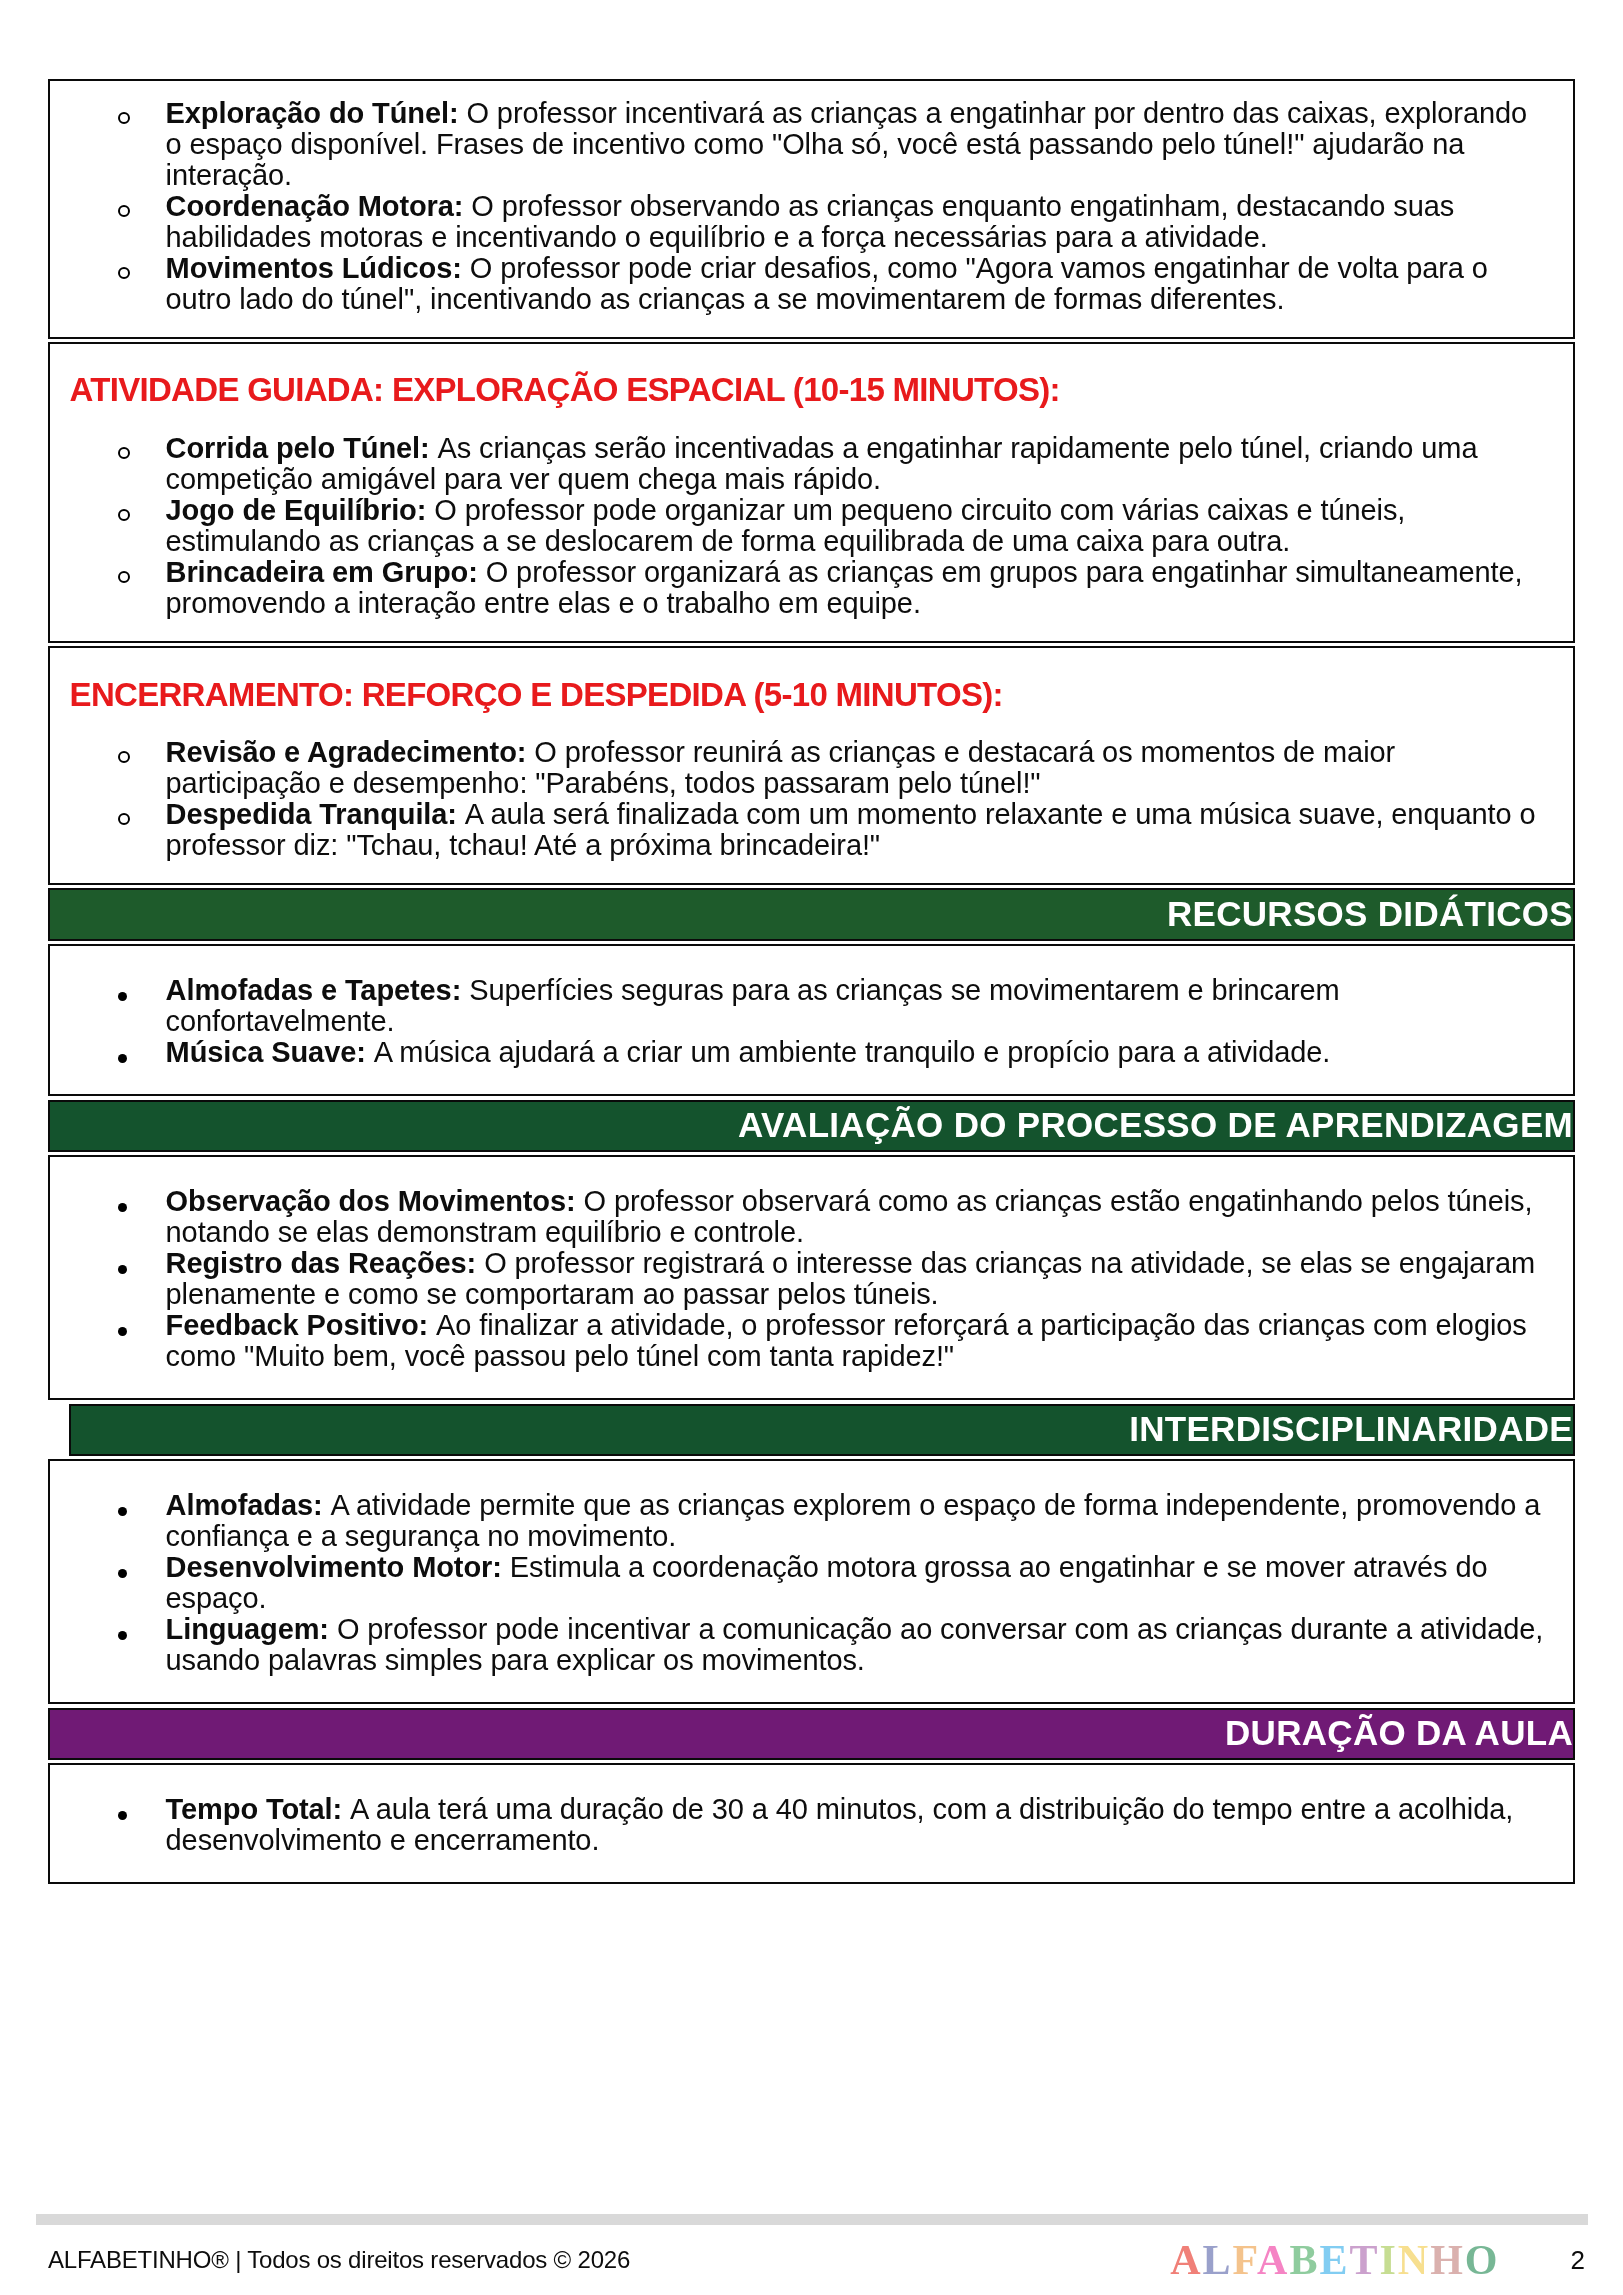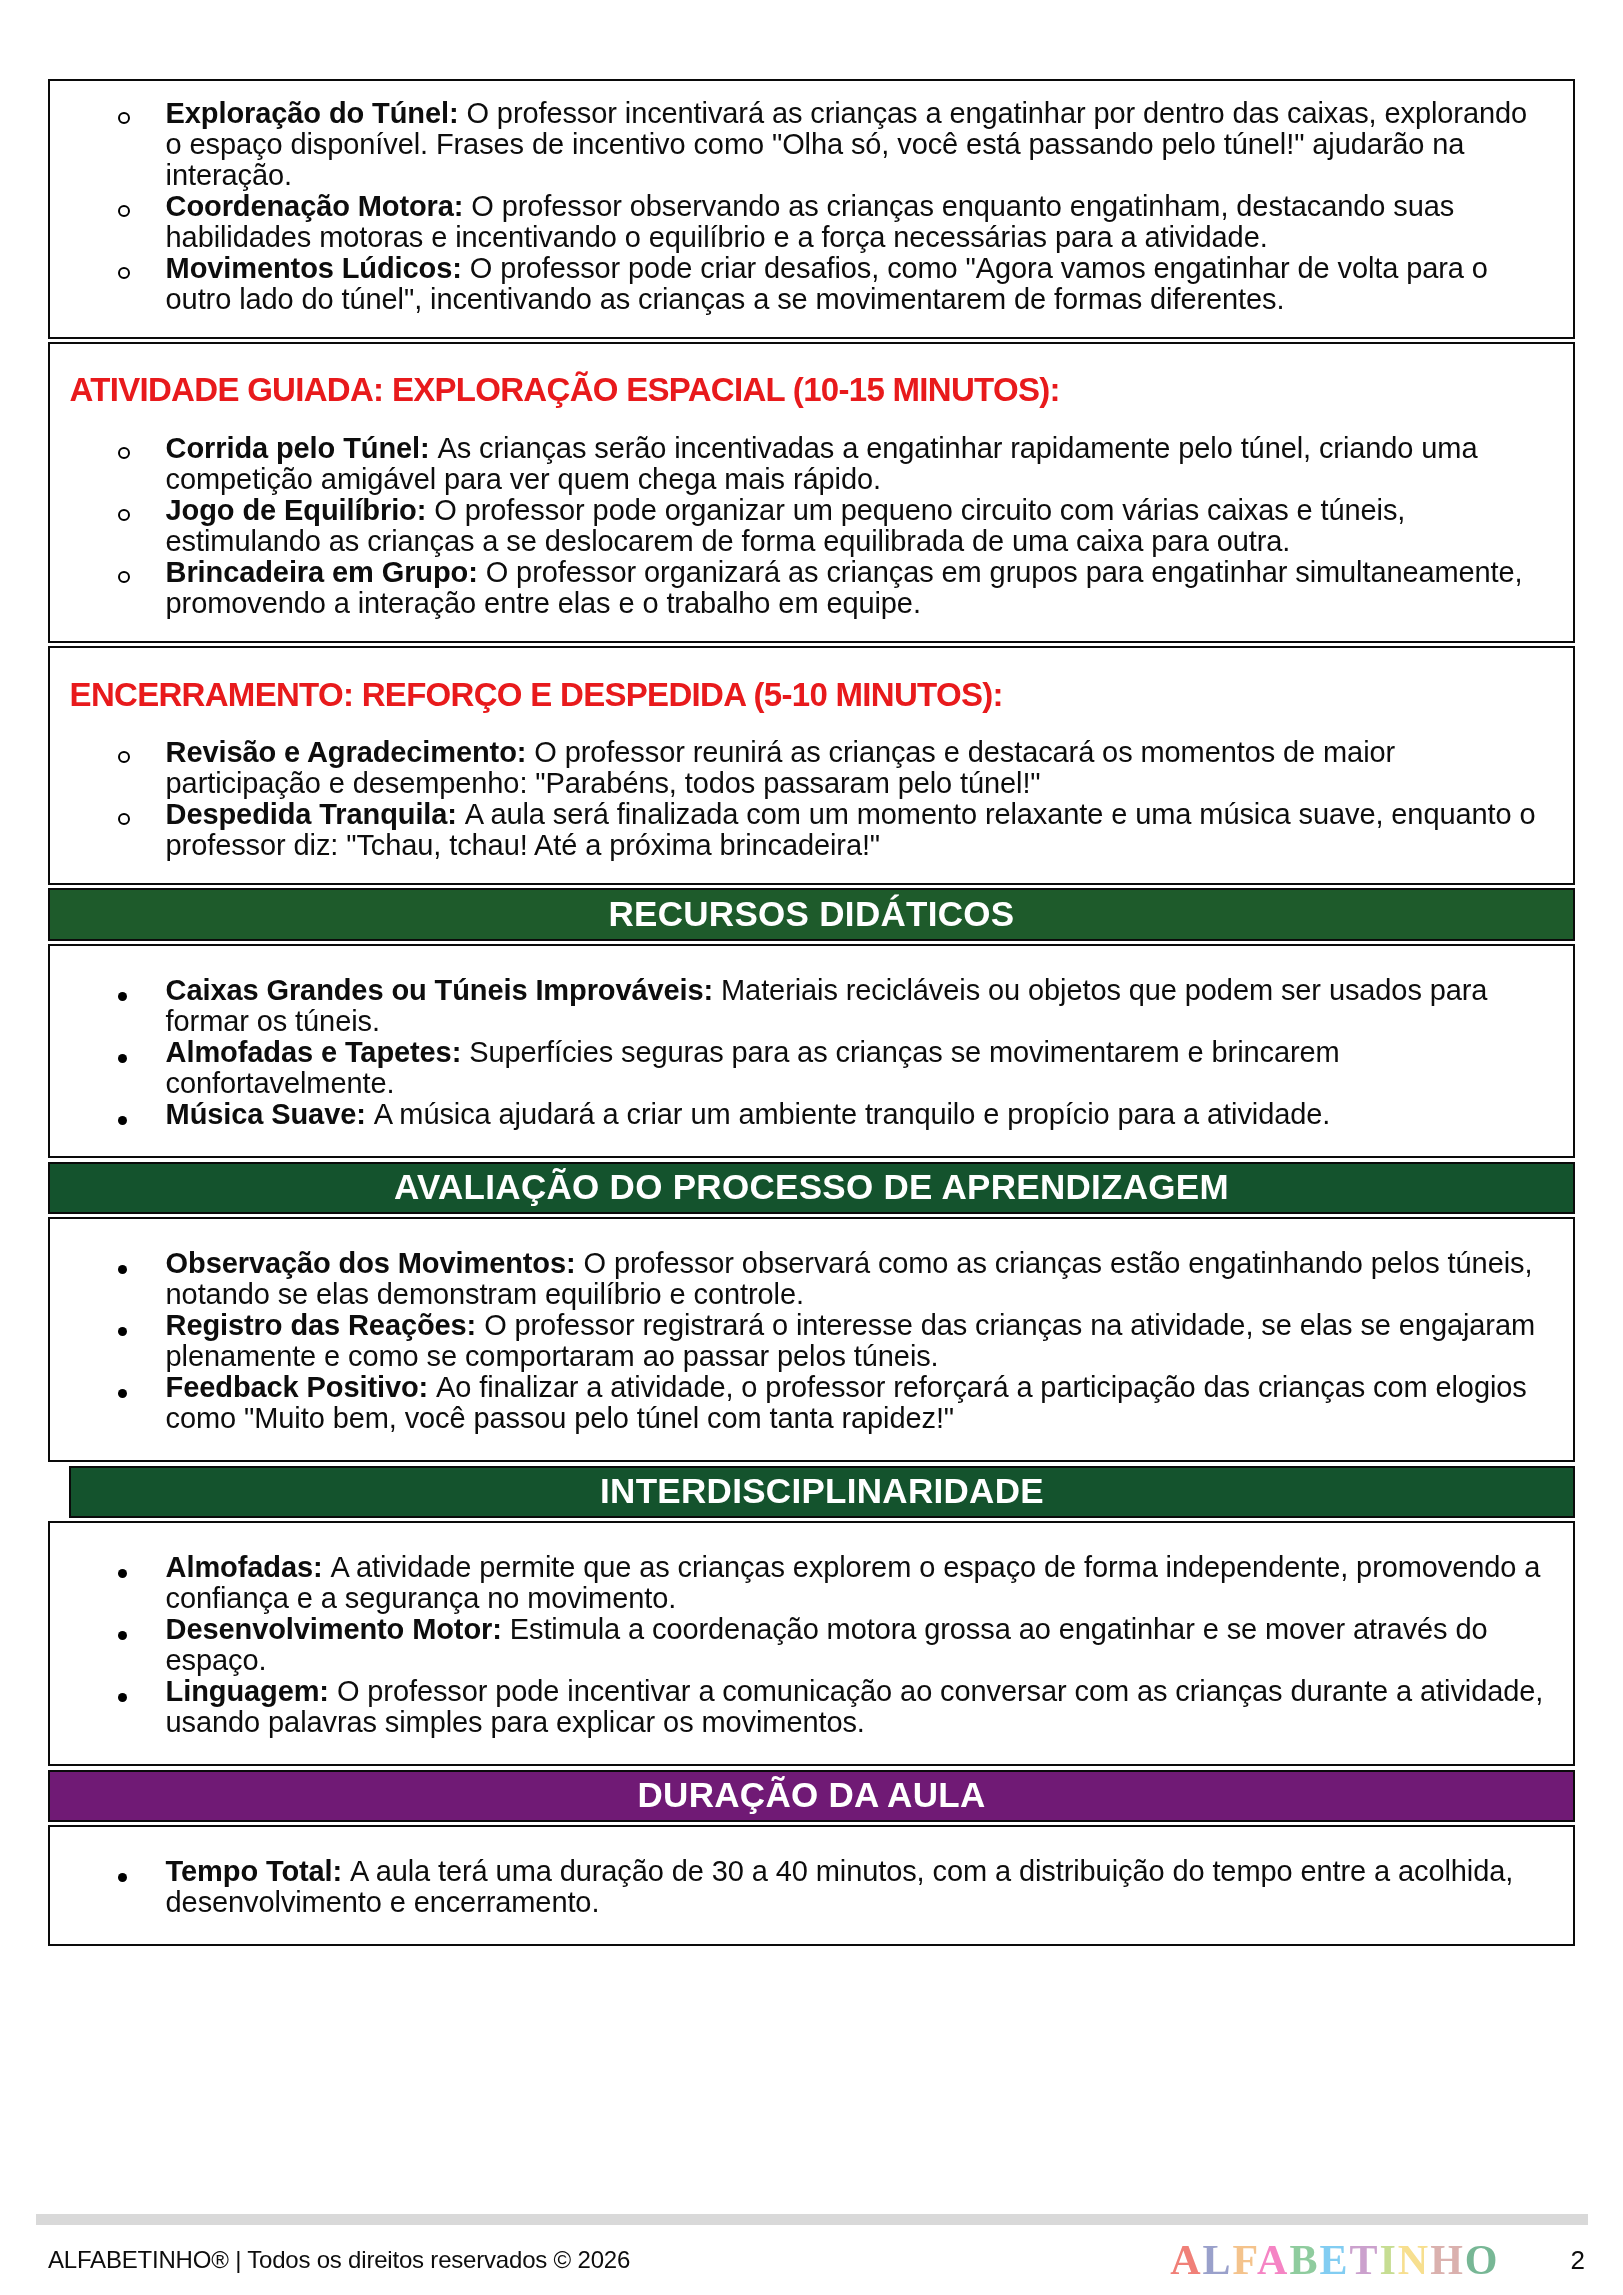--- a/index.html
+++ b/index.html
@@ -34,7 +34,7 @@
   .banner {
     border: 2px solid #0a0a0a;
     color: #ffffff;
-    text-align: center;
+    text-align: right;
     font-size: 35px;
     font-weight: 700;
     line-height: 42px;

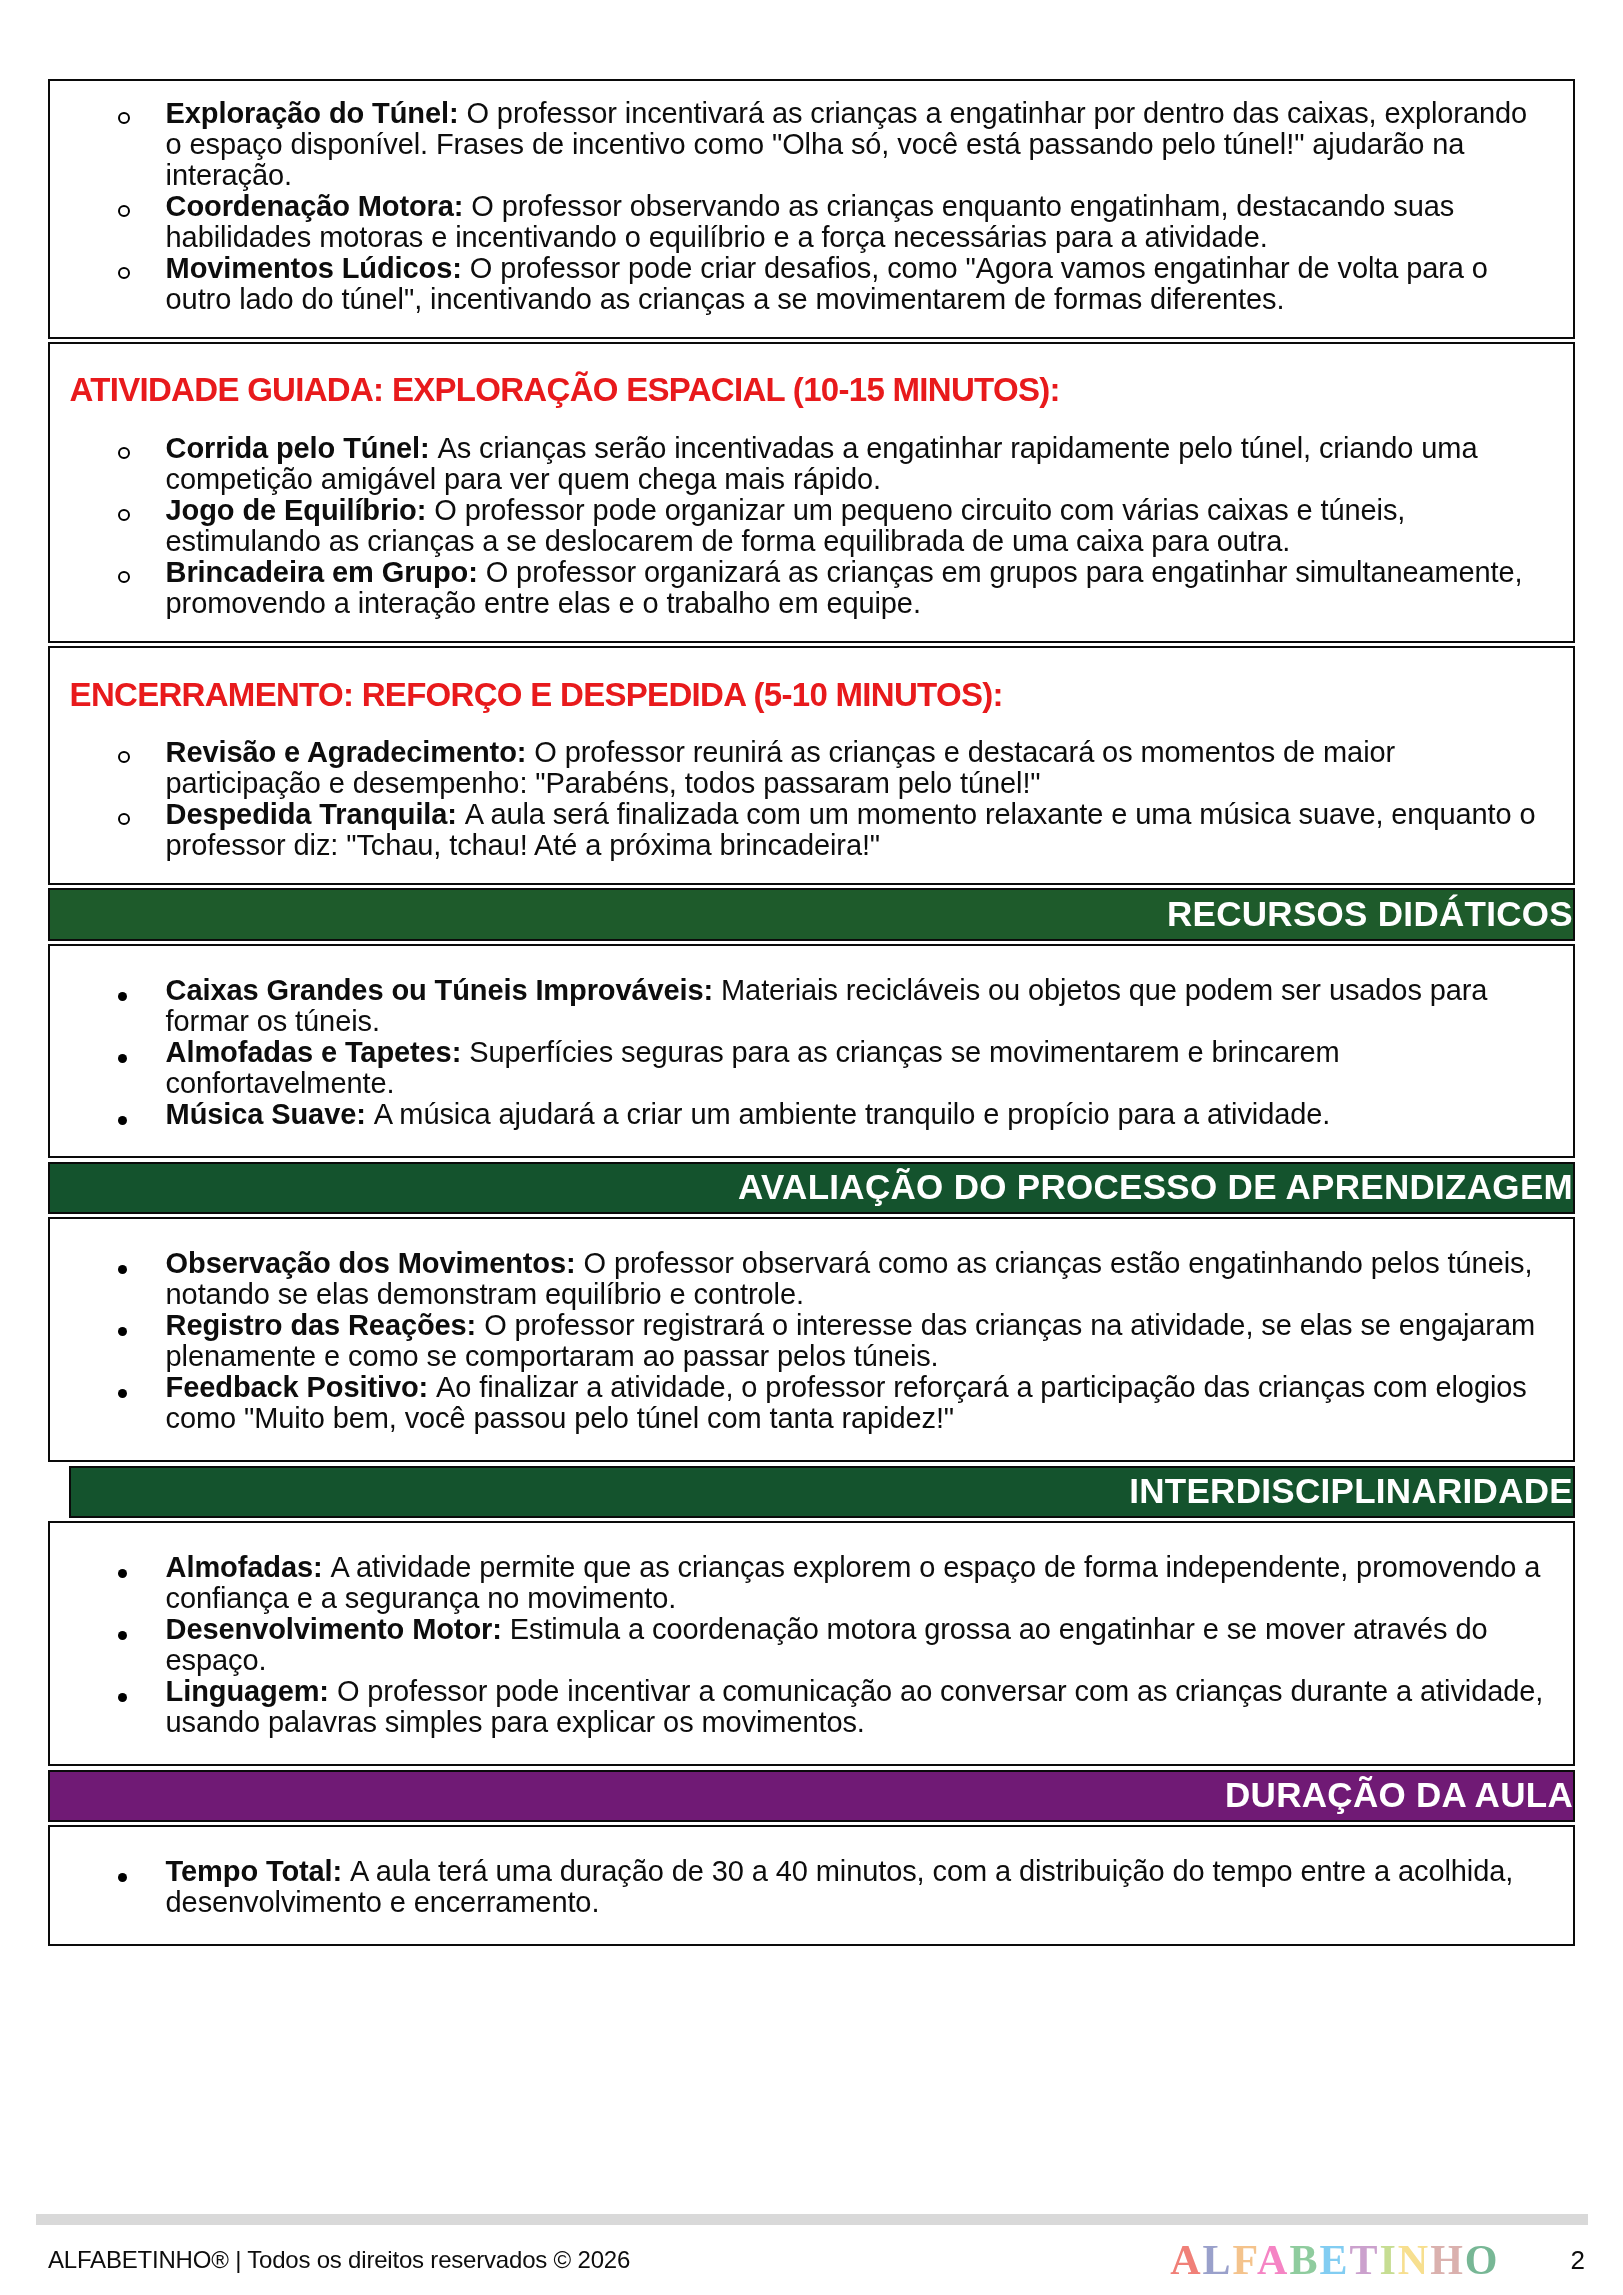--- a/index.html
+++ b/index.html
@@ -107,7 +107,6 @@
       <div class="banner" style="background: rgb(30, 91, 43);">RECURSOS DIDÁTICOS</div>
       <section class="box no-heading">
         <ul class="item-list">
-          <li class="item"><span class="marker filled"></span><b>Caixas Grandes ou Túneis Improváveis: </b><span>Materiais recicláveis ou objetos que podem ser usados para formar os túneis.</span></li>
           <li class="item"><span class="marker filled"></span><b>Almofadas e Tapetes: </b><span>Superfícies seguras para as crianças se movimentarem e brincarem confortavelmente.</span></li>
           <li class="item"><span class="marker filled"></span><b>Música Suave: </b><span>A música ajudará a criar um ambiente tranquilo e propício para a atividade.</span></li>
         </ul>

